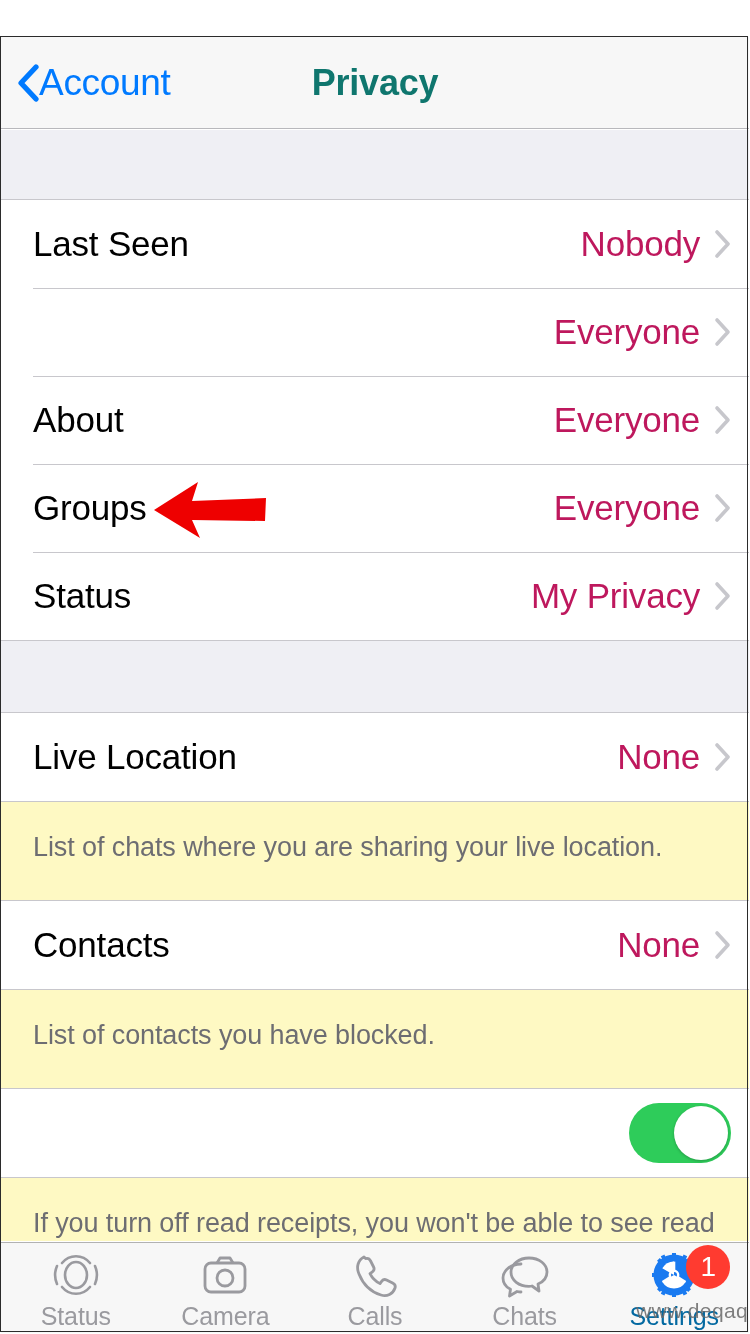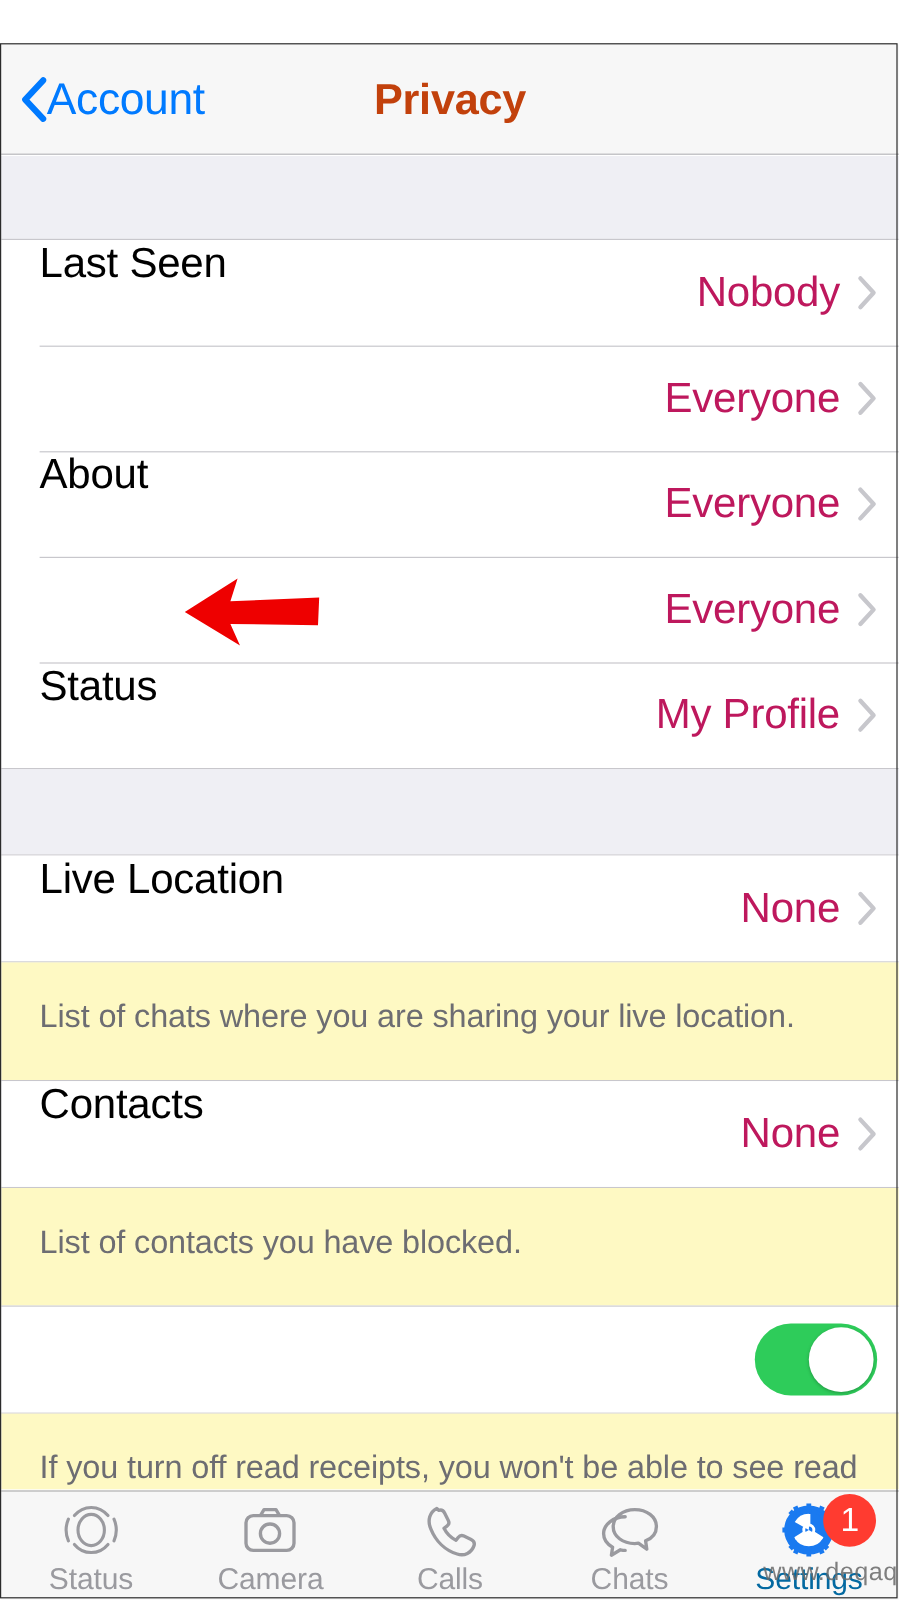--- a/index.html
+++ b/index.html
@@ -82,7 +82,7 @@
     justify-content: center;
     font-size: 36px;
     font-weight: bold;
-    color: #c2410c;
+    color: #0f766e;
     letter-spacing: -0.2px;
   }
 

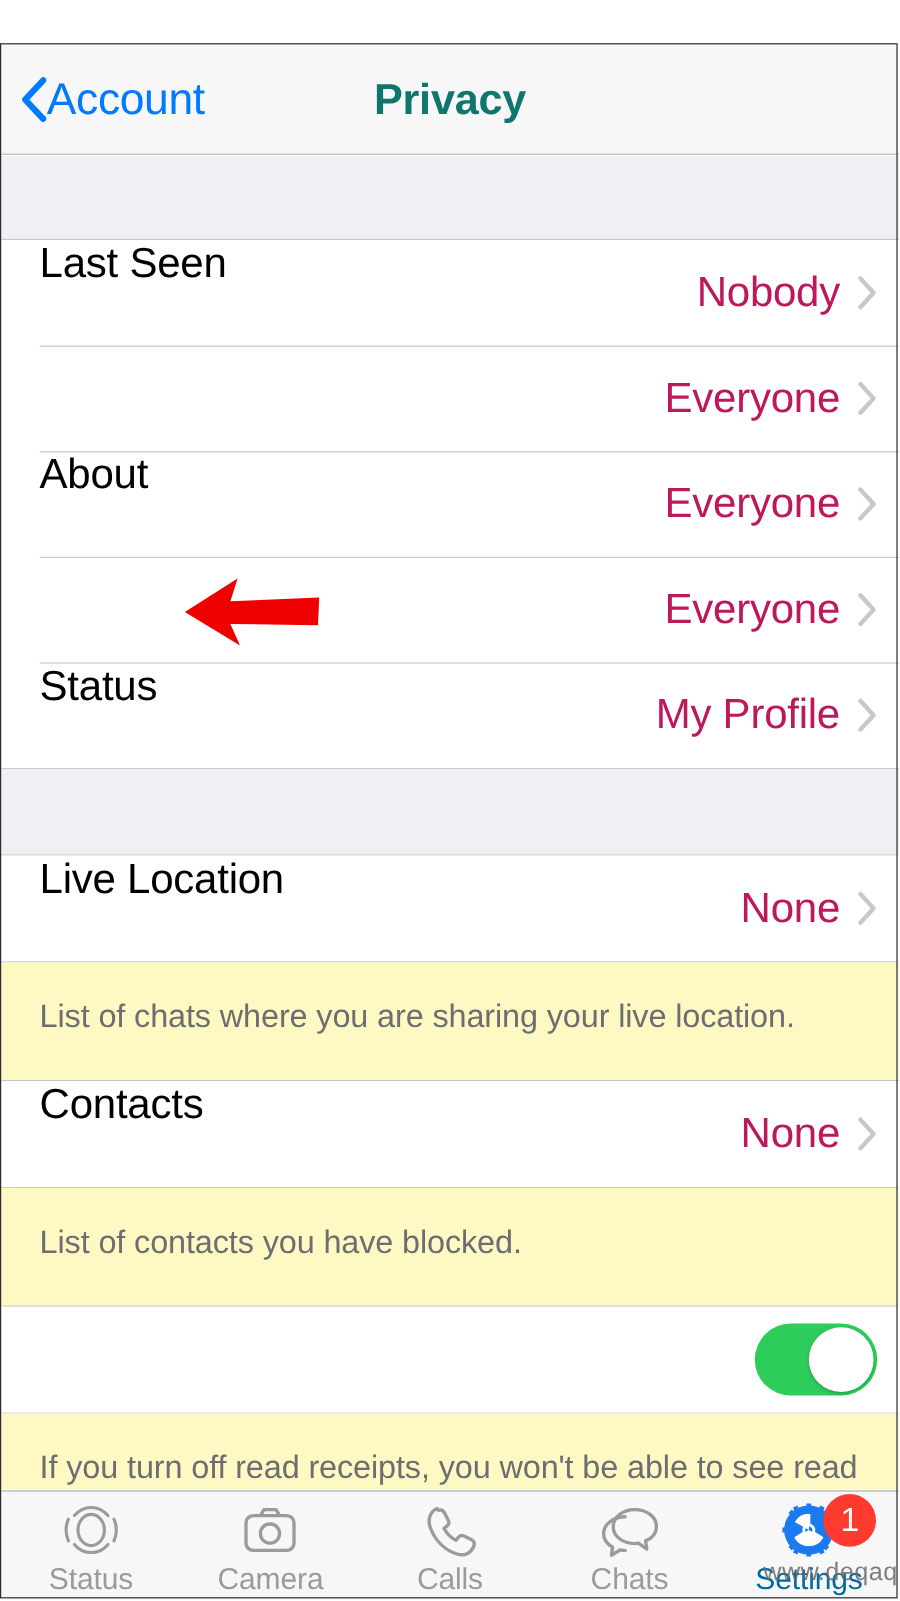--- a/index.html
+++ b/index.html
@@ -113,6 +113,7 @@
     position: relative;
     height: 88px;
     display: flex;
+    align-items: center;
     padding: 0 18px 0 32px;
     box-sizing: border-box;
     background: #ffffff;

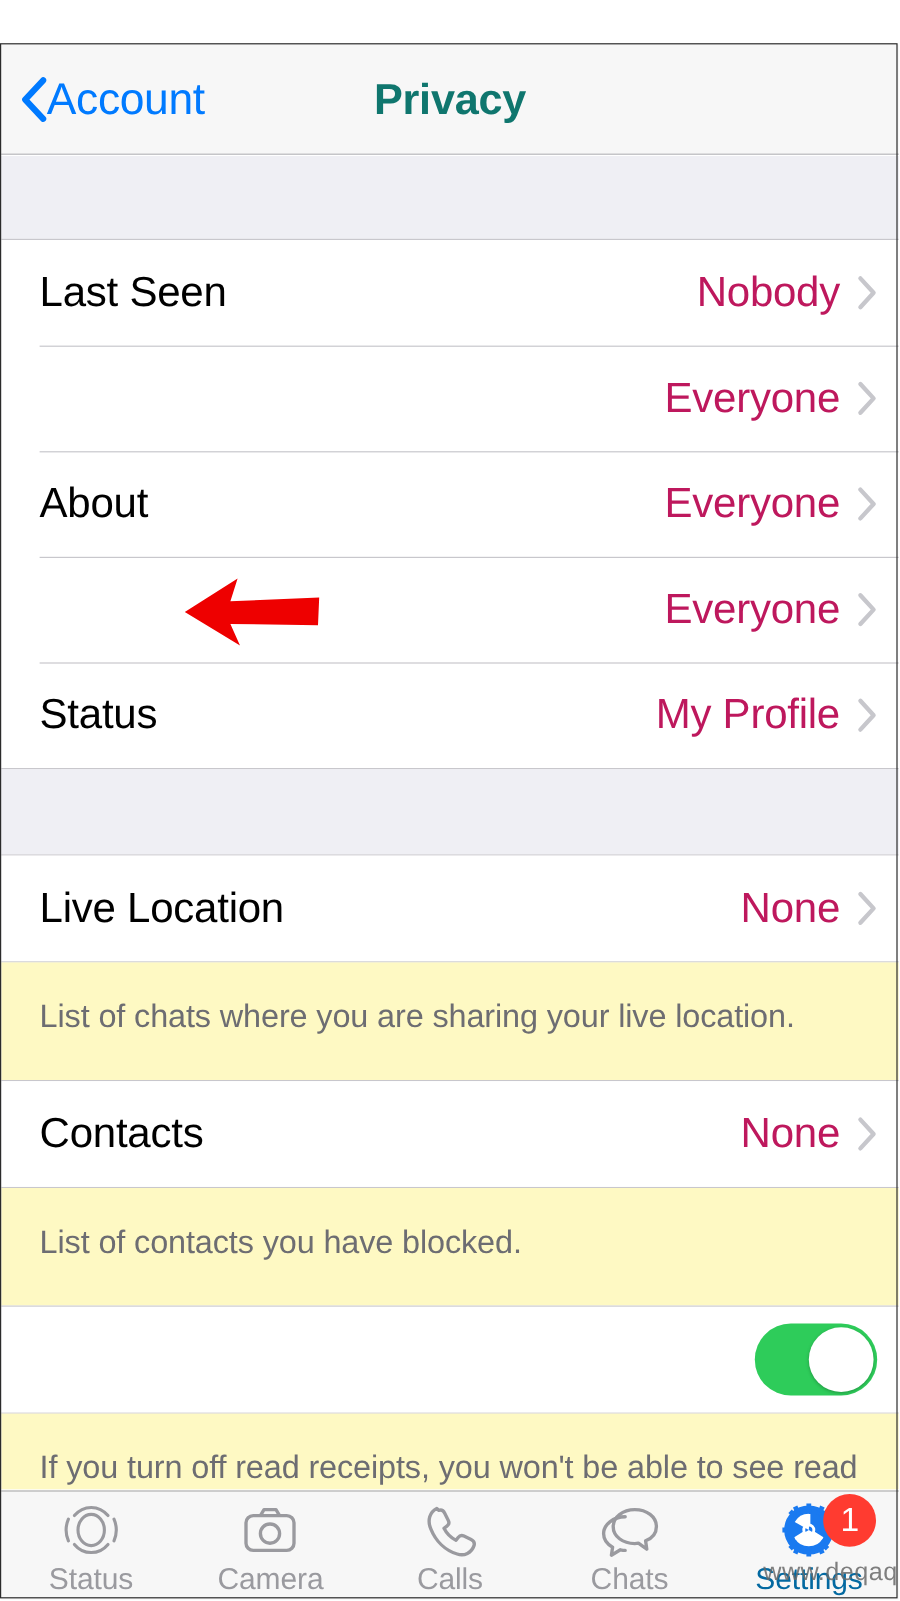--- a/index.html
+++ b/index.html
@@ -316,6 +316,7 @@
       </div>
 
       <div class="row">
+        <span class="row-label">Groups</span>
         <span class="row-right">
           <span class="row-value">Everyone</span>
           <svg class="chev-right" viewBox="0 0 17 30">

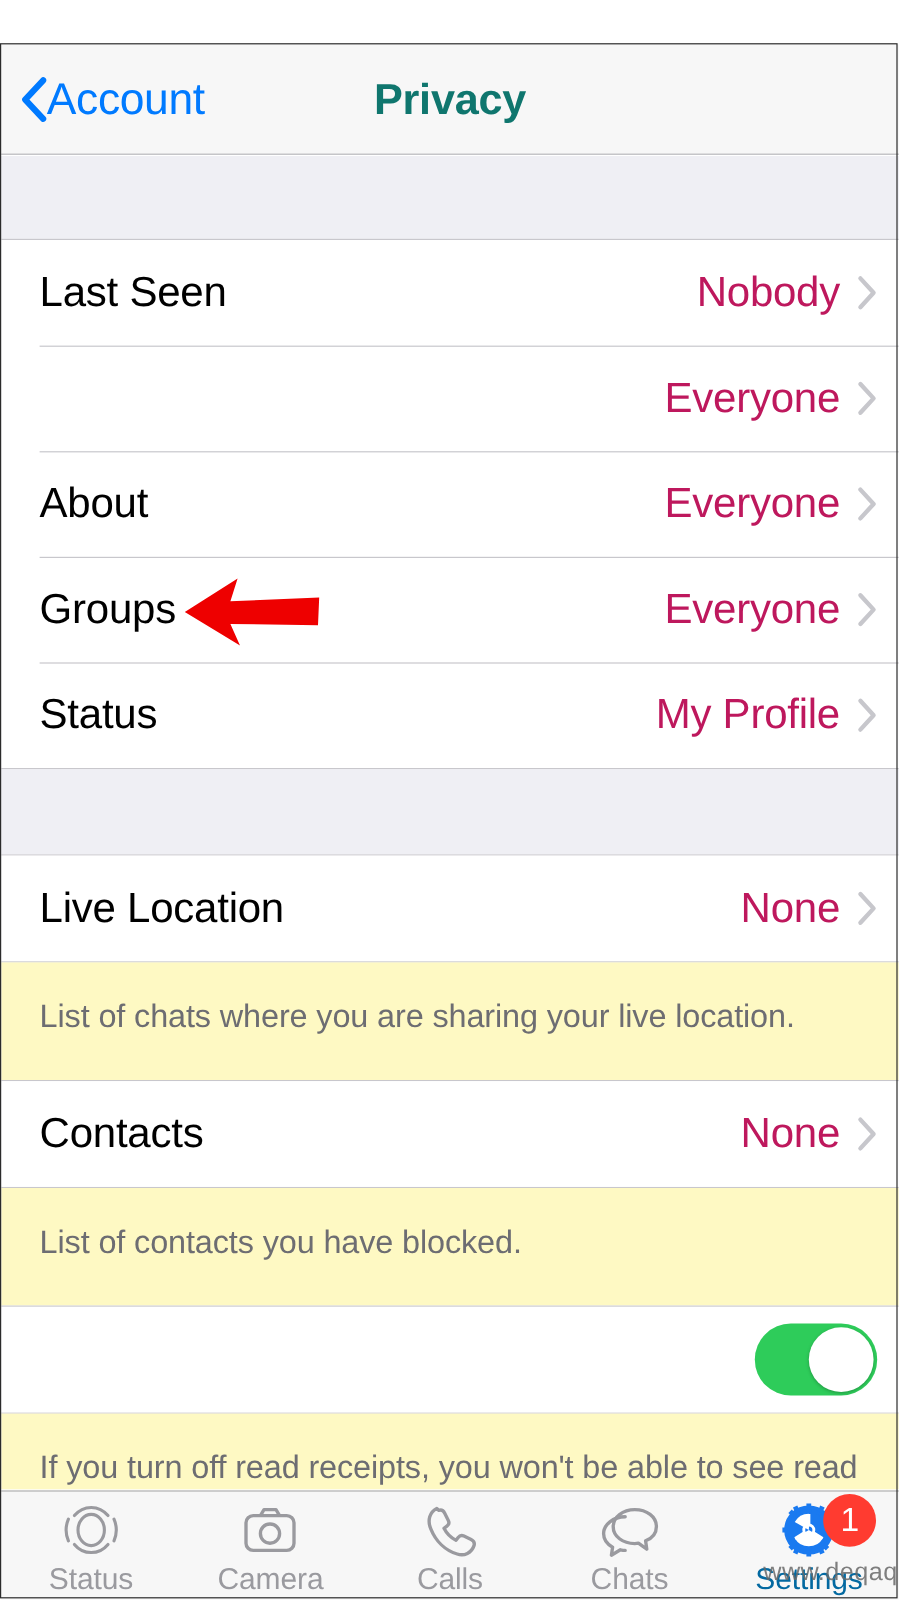--- a/index.html
+++ b/index.html
@@ -328,7 +328,7 @@
       <div class="row">
         <span class="row-label">Status</span>
         <span class="row-right">
-          <span class="row-value">My Profile</span>
+          <span class="row-value">My Privacy</span>
           <svg class="chev-right" viewBox="0 0 17 30">
             <polyline points="3,3 14,15 3,27" fill="none" stroke="#c7c7cc" stroke-width="3.6" stroke-linecap="round" stroke-linejoin="round"></polyline>
           </svg>

